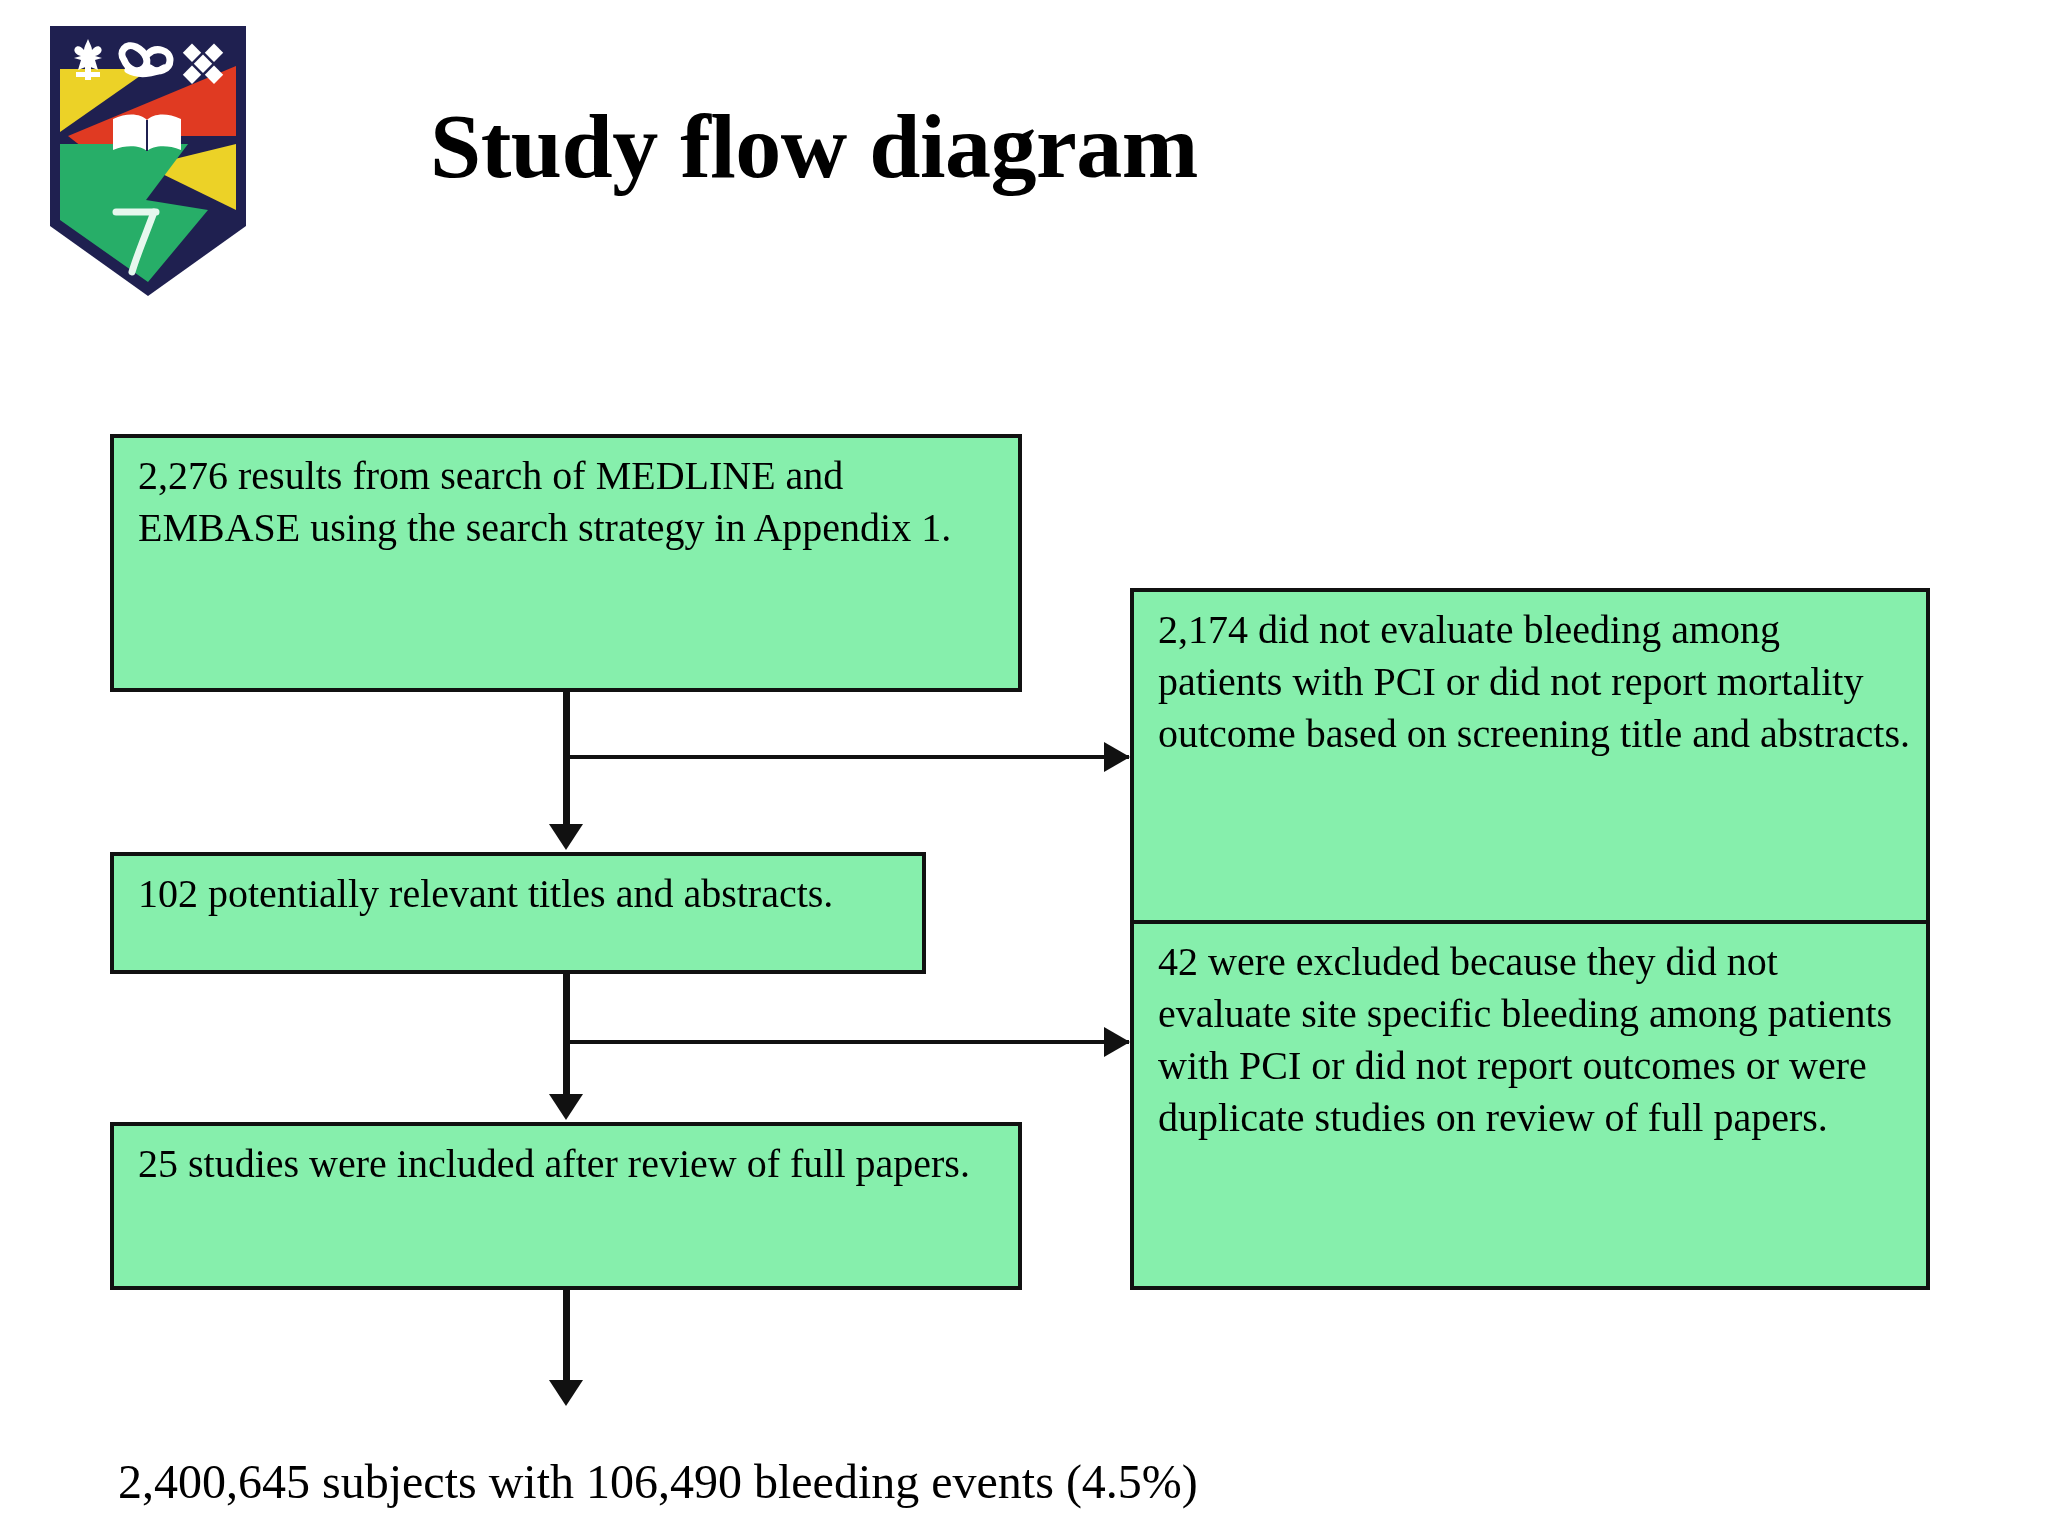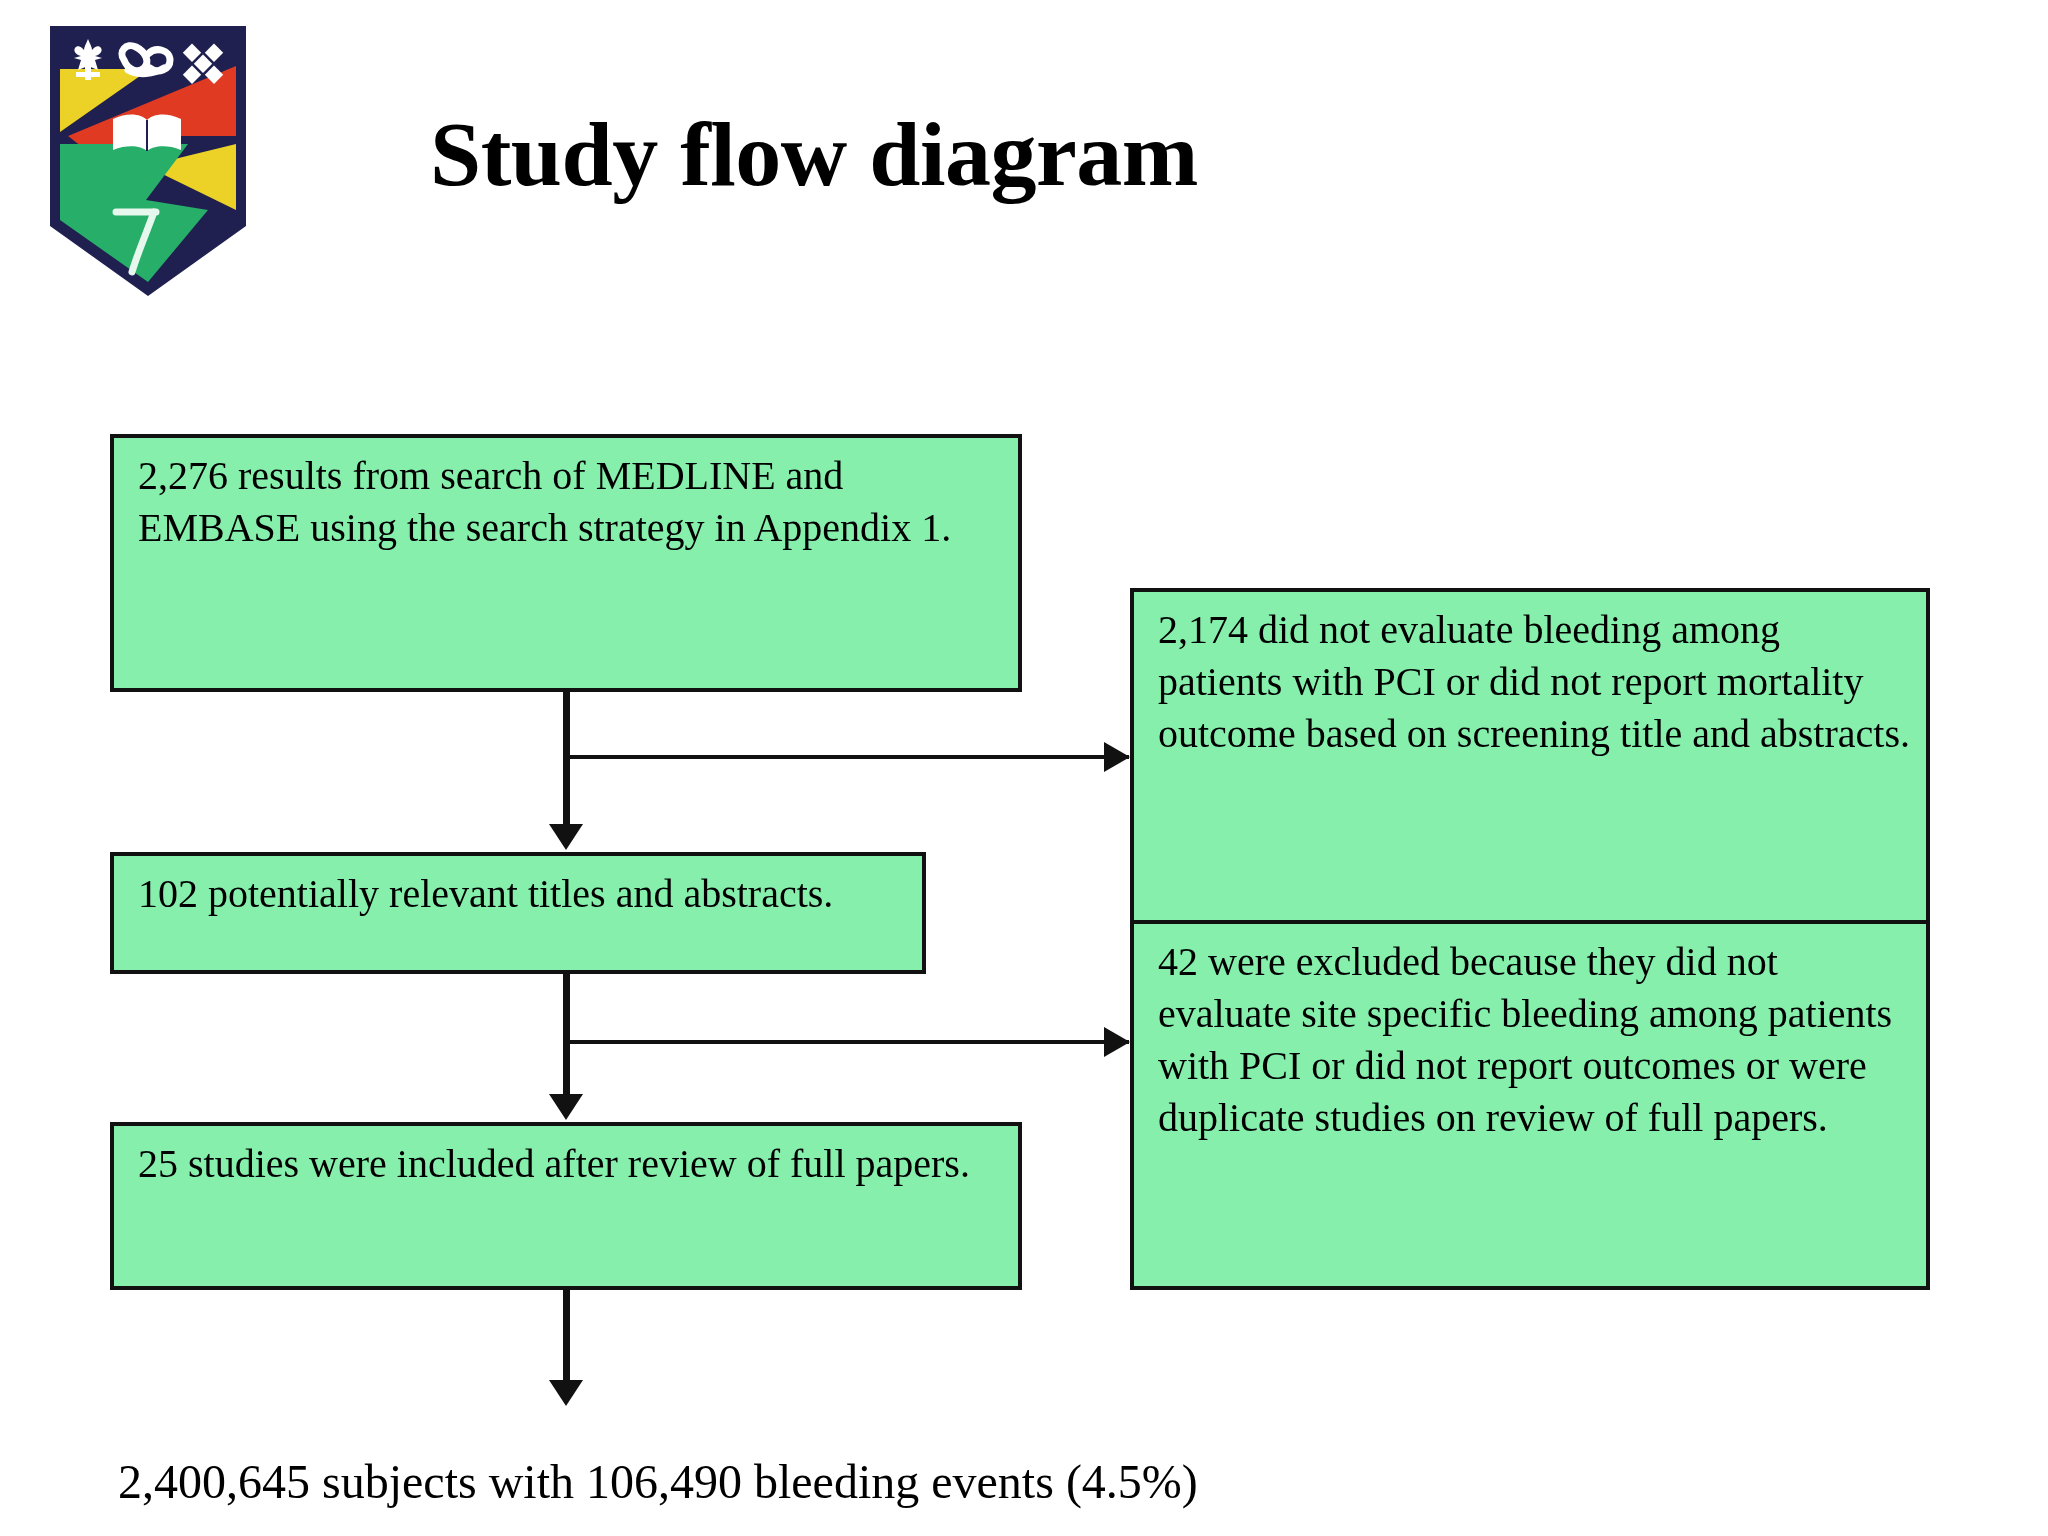--- a/index.html
+++ b/index.html
@@ -38,7 +38,6 @@
     line-height: 1.0;
     letter-spacing: -0.5px;
     white-space: nowrap;
-    margin-top: 8px;
   }
 
   

